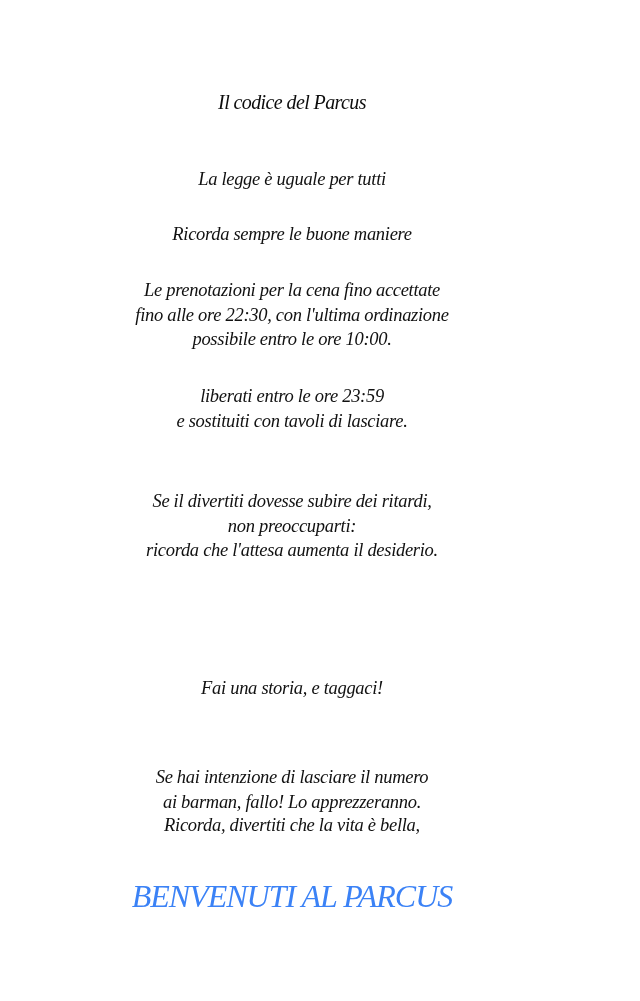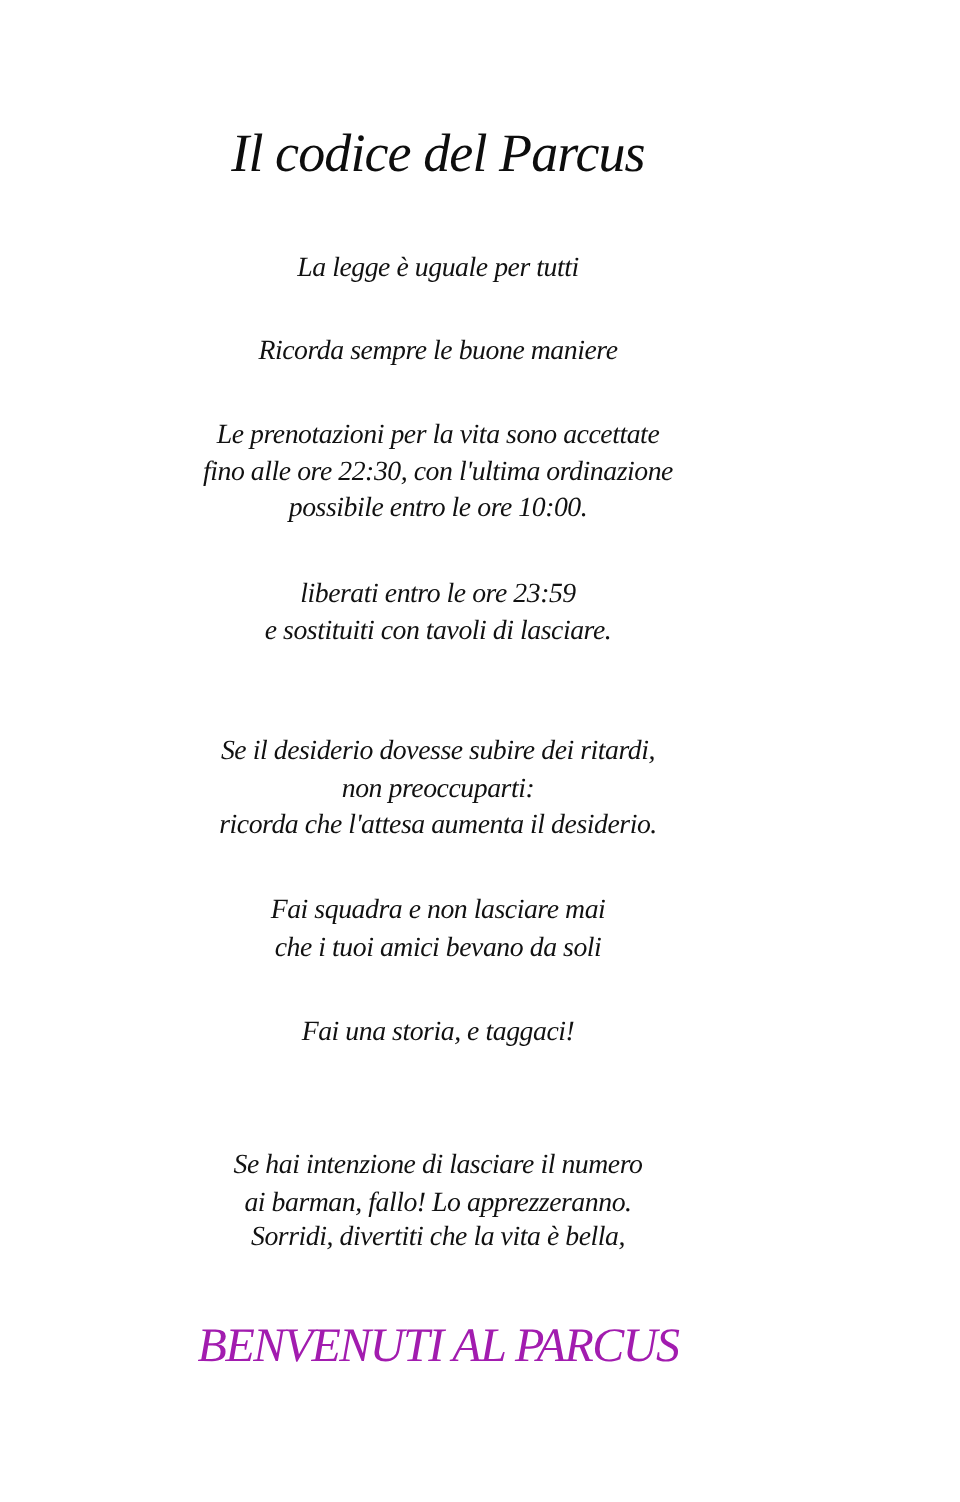--- a/index.html
+++ b/index.html
@@ -30,7 +30,7 @@
       text-align: center;
       font-family: "Liberation Serif", "DejaVu Serif", serif;
       font-style: italic;
-      font-size: 36px;
+      font-size: 20px;
       line-height: 38px;
       letter-spacing: -0.6px;
       color: #0d0d0d;

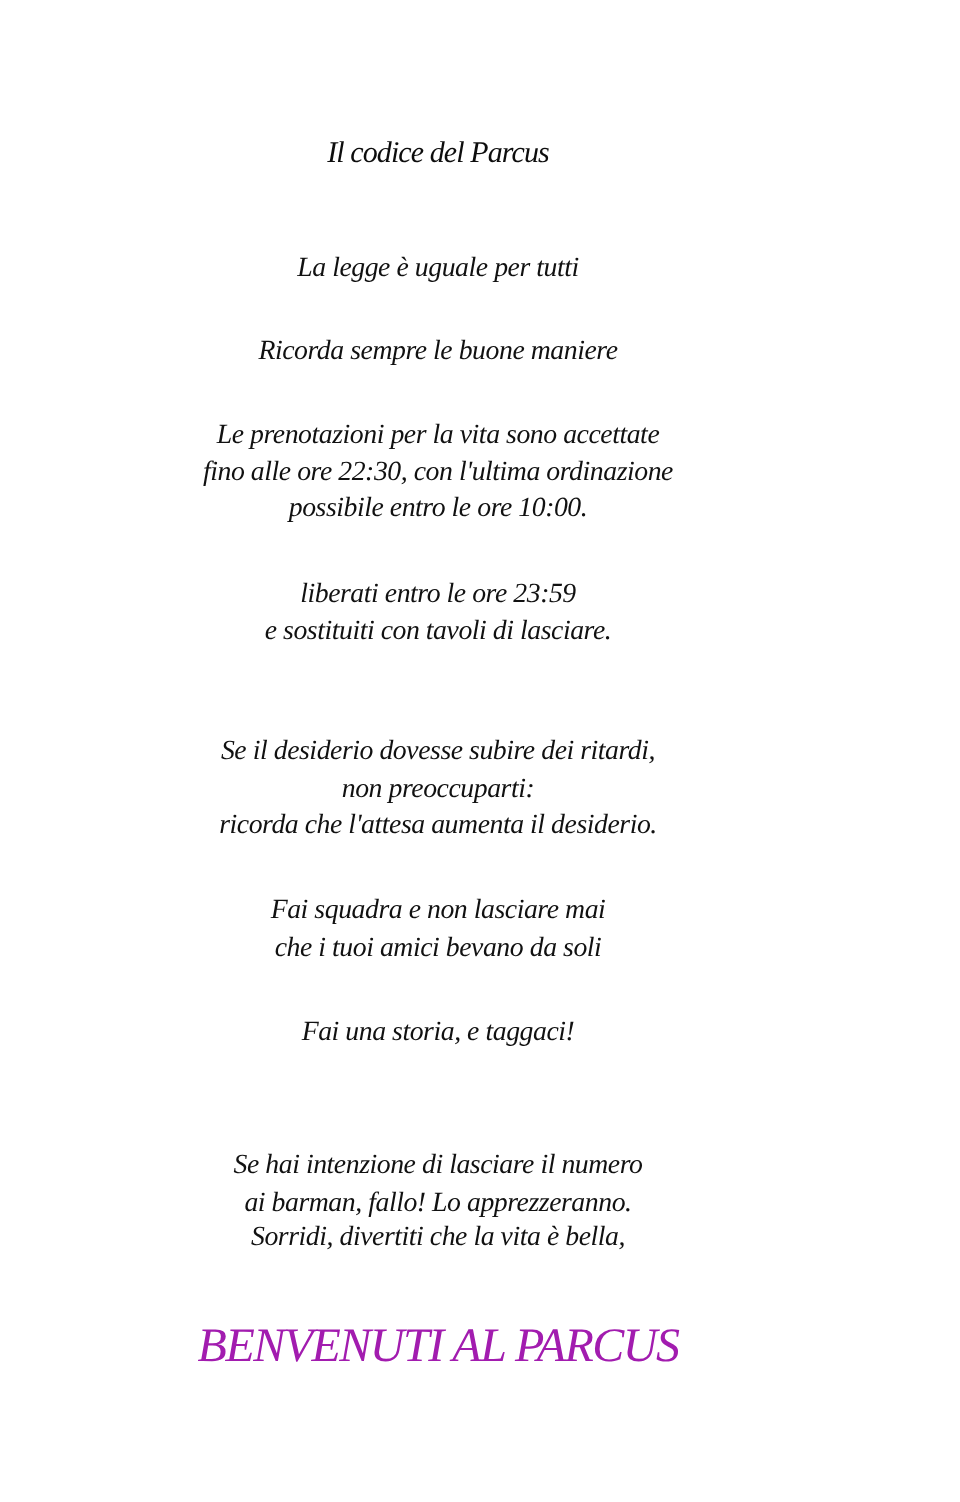--- a/index.html
+++ b/index.html
@@ -78,7 +78,7 @@
   </div>
 
   <div class="rule" style="top:278px">
-    <span>Le prenotazioni per la vita sono accettate</span>
+    <span>Le prenotazioni per la cena fino accettate</span>
     <span>fino alle ore 22:30, con l'ultima ordinazione</span>
     <span>possibile entro le ore 10:00.</span>
   </div>

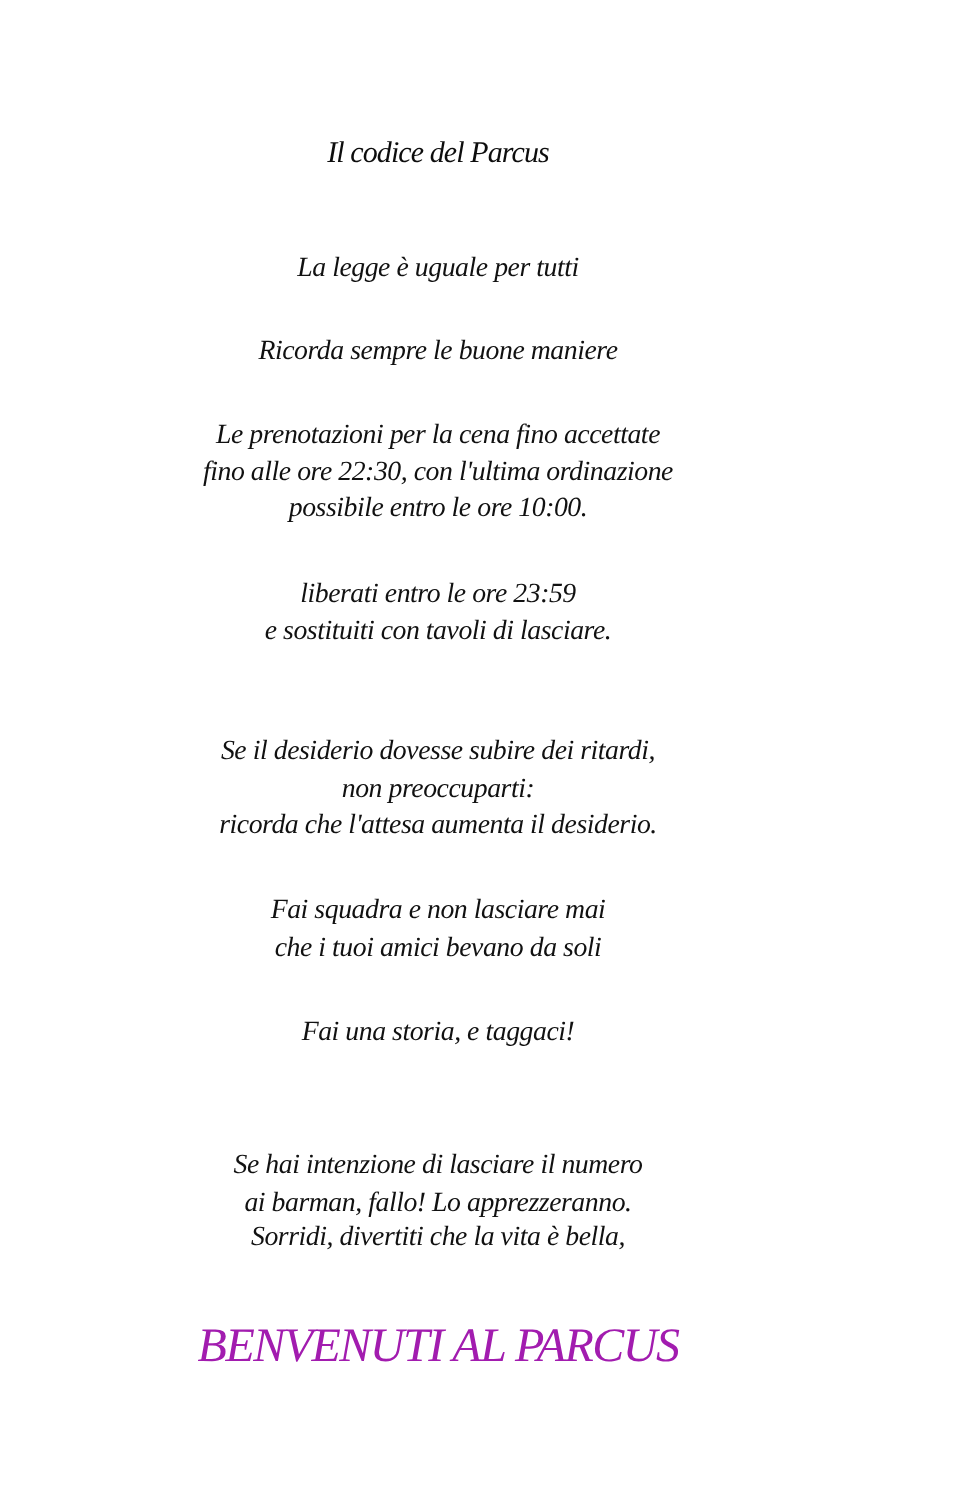--- a/index.html
+++ b/index.html
@@ -89,7 +89,7 @@
   </div>
 
   <div class="rule" style="top:489px">
-    <span>Se il desiderio dovesse subire dei ritardi,</span>
+    <span>Se il divertiti dovesse subire dei ritardi,</span>
     <span>non preoccuparti:</span>
     <span>ricorda che l'attesa aumenta il desiderio.</span>
   </div>

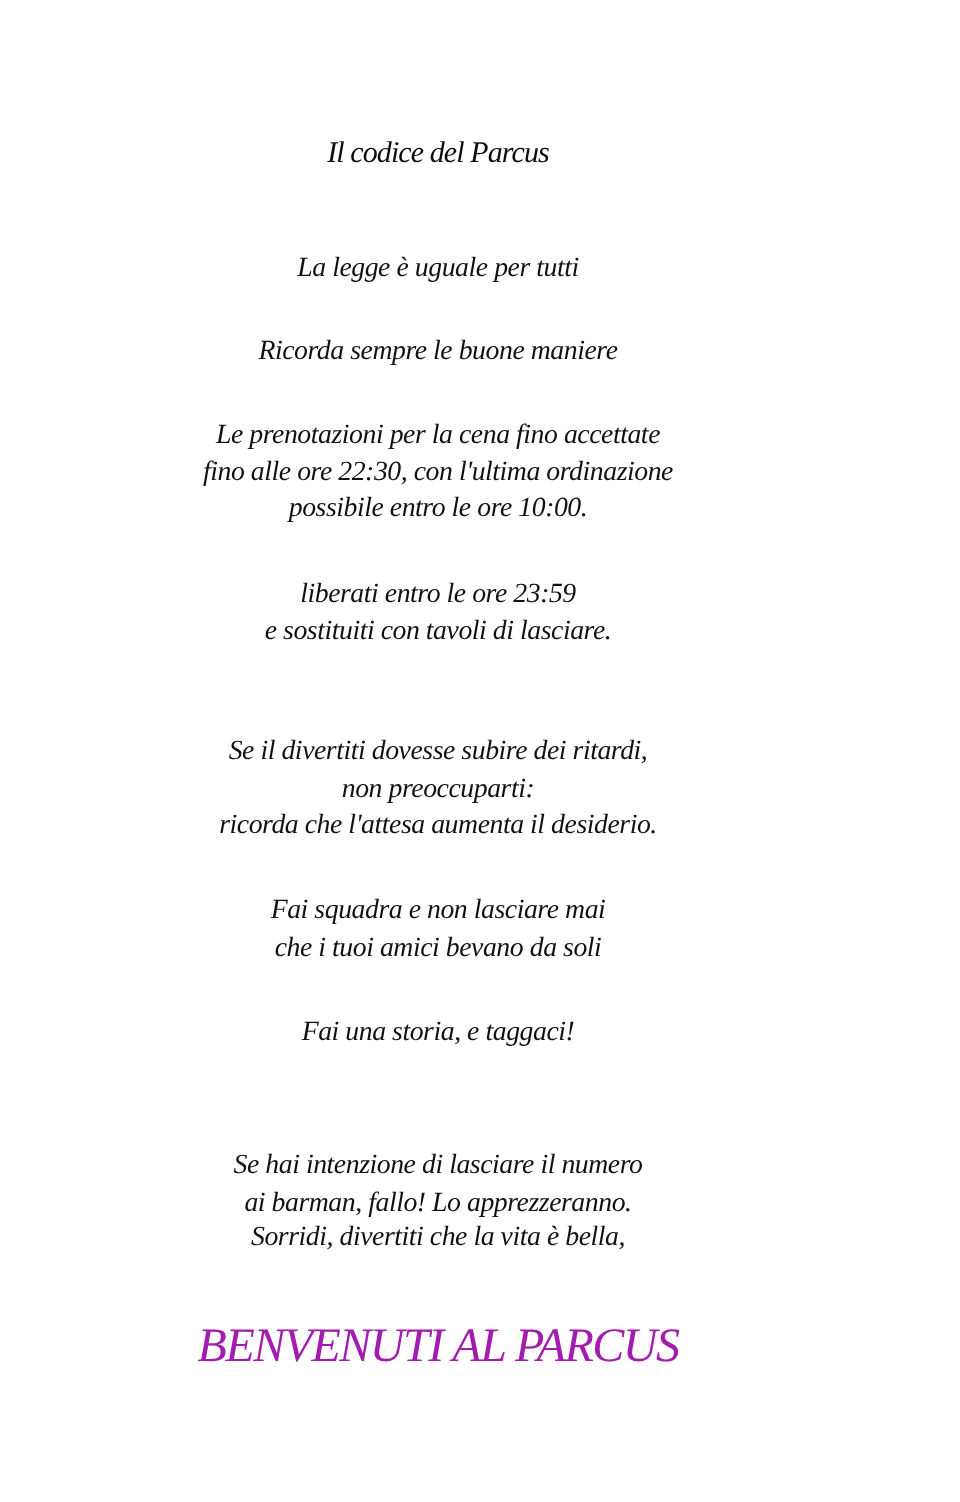--- a/index.html
+++ b/index.html
@@ -94,10 +94,6 @@
     <span>ricorda che l'attesa aumenta il desiderio.</span>
   </div>
 
-  <div class="rule" style="top:595px">
-    <span>Fai squadra e non lasciare mai</span>
-    <span>che i tuoi amici bevano da soli</span>
-  </div>
 
   <div class="rule" style="top:676px">
     <span>Fai una storia, e taggaci!</span>

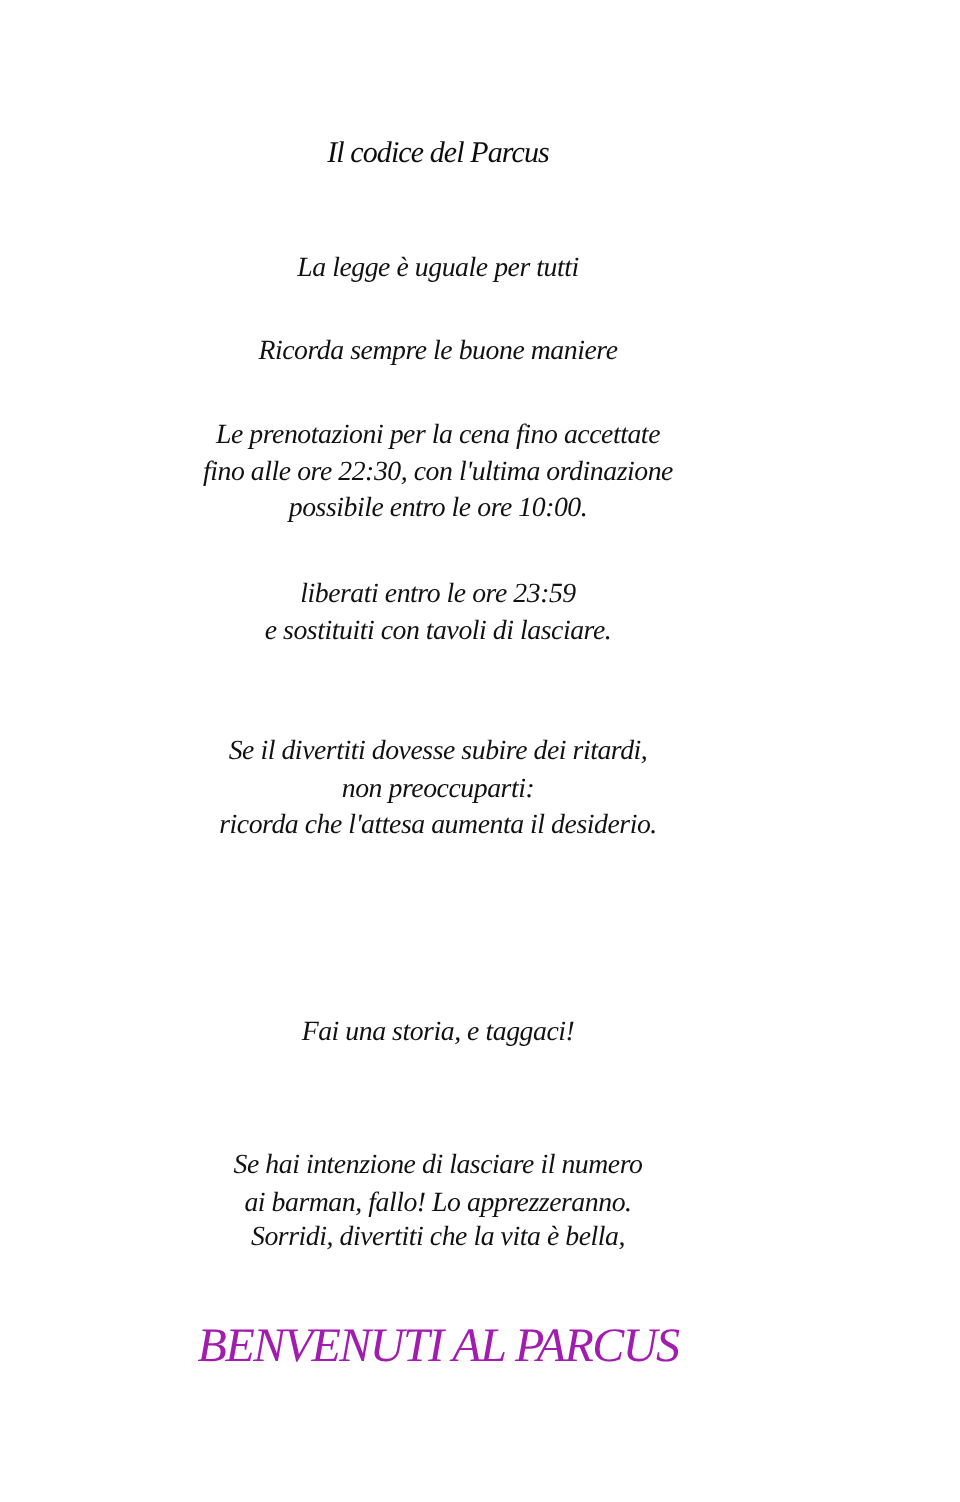--- a/index.html
+++ b/index.html
@@ -105,7 +105,7 @@
   </div>
 
   <div class="rule" style="top:813px">
-    <span>Sorridi, divertiti che la vita è bella,</span>
+    <span>Ricorda, divertiti che la vita è bella,</span>
   </div>
 
   <div class="footer">BENVENUTI AL PARCUS</div>

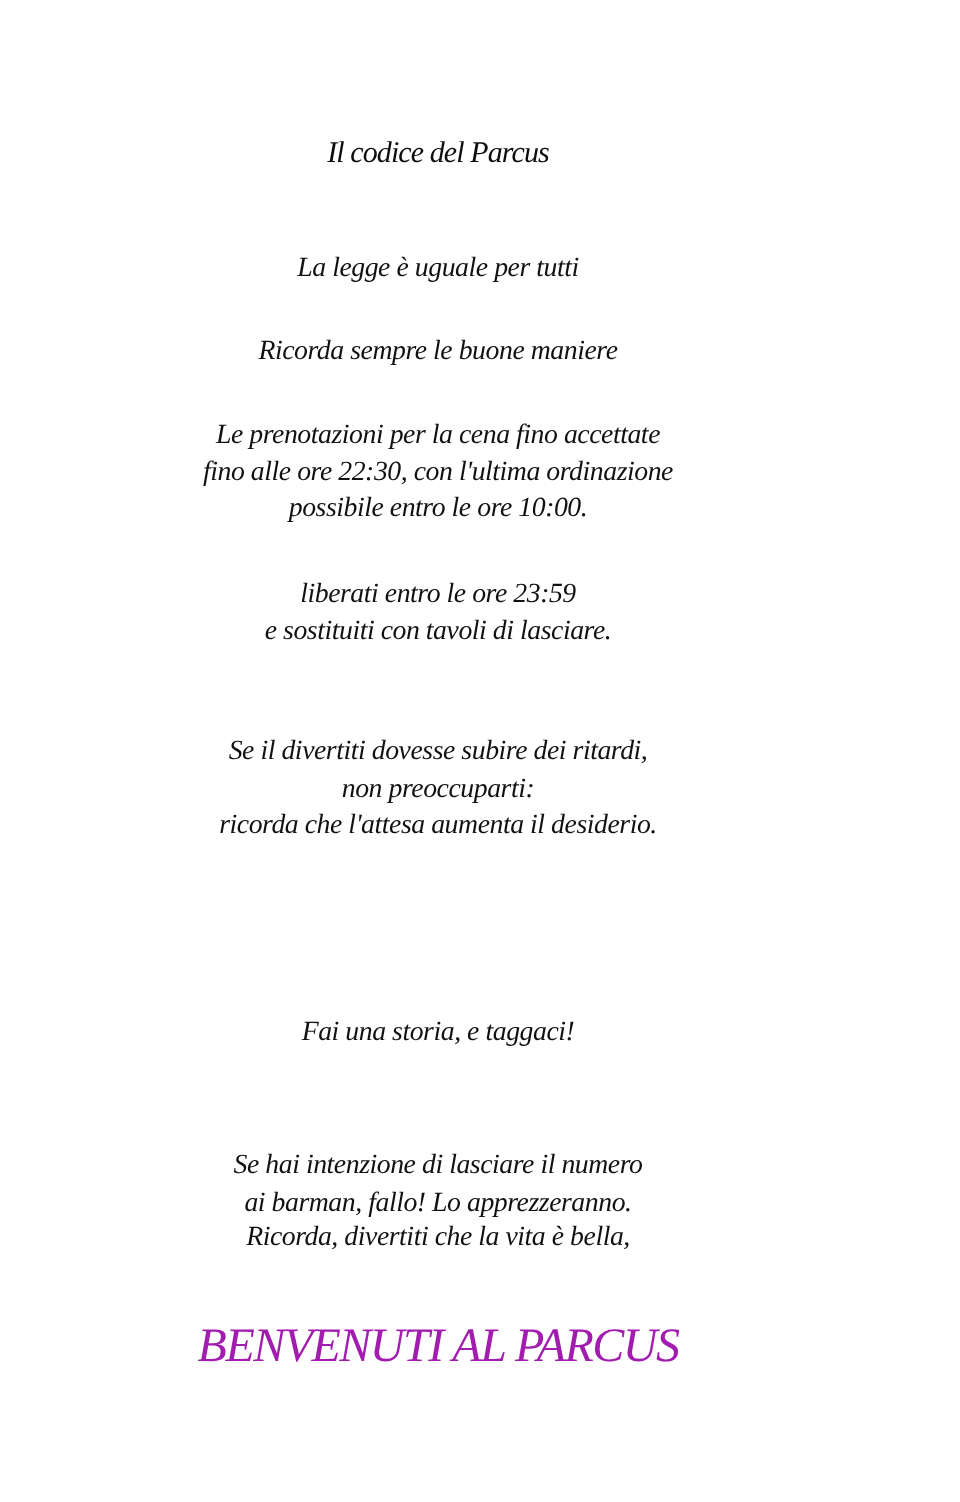--- a/index.html
+++ b/index.html
@@ -59,7 +59,7 @@
       font-size: 32px;
       line-height: 40px;
       letter-spacing: -1px;
-      color: #a21caf;
+      color: #3b82f6;
     }
   </style>
 </head>

